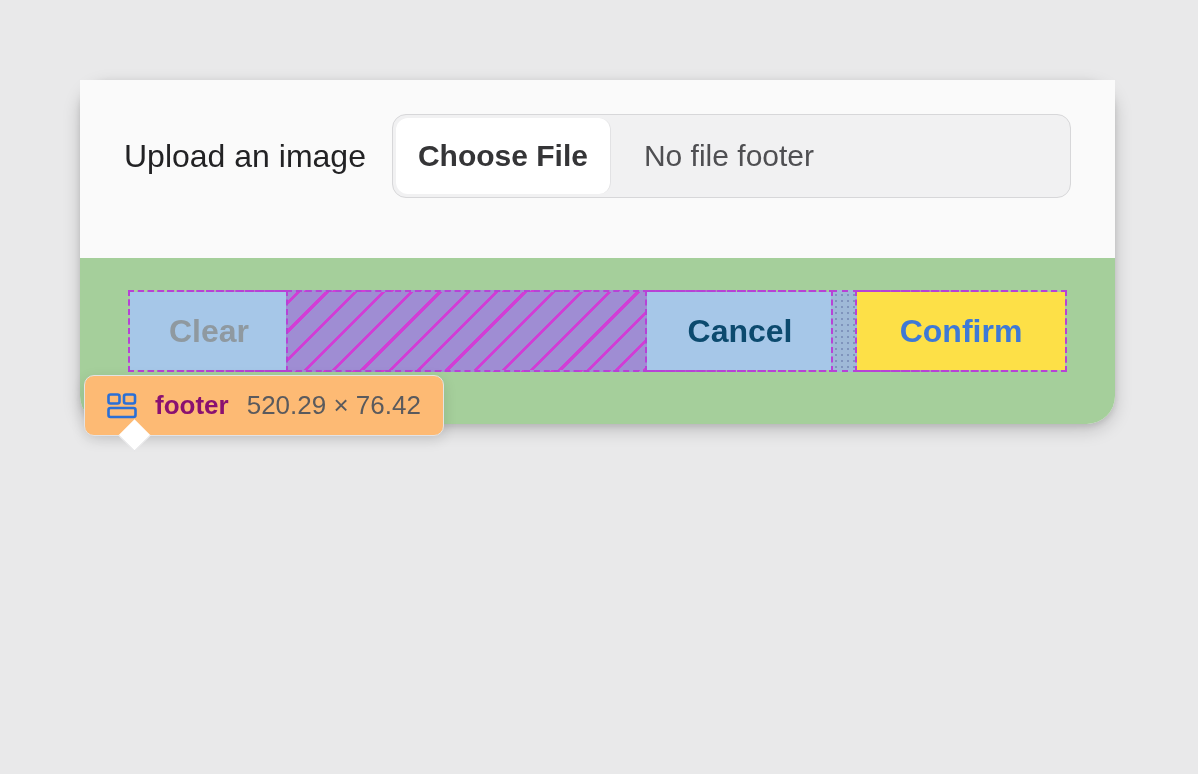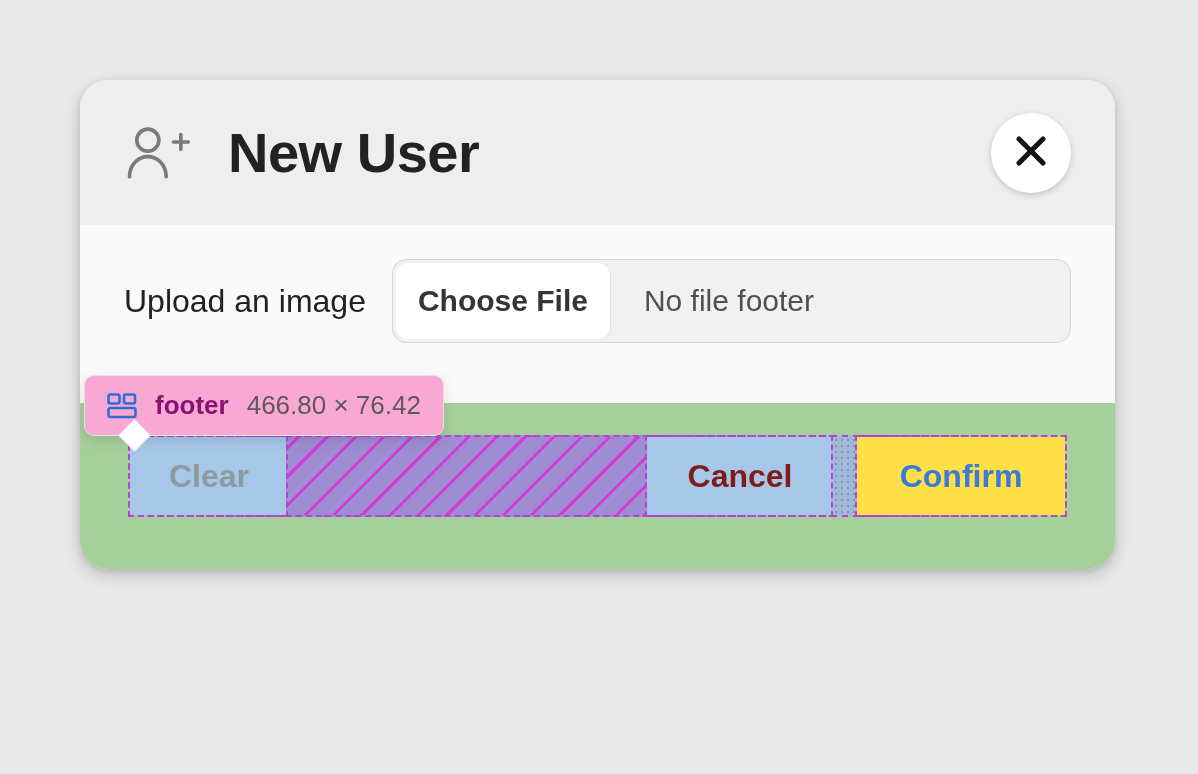--- a/index.html
+++ b/index.html
@@ -204,25 +204,6 @@
 
 <div class="dialog">
 
-  <div class="dialog-header">
-    <span class="header-icon">
-      <svg width="72" height="60" viewBox="0 0 72 60" fill="none" stroke="currentColor" stroke-width="4" stroke-linecap="round">
-        <circle cx="26" cy="16" r="12"></circle>
-        <path d="M6 56c0-14 10-22 20-22s20 8 20 22"></path>
-        <line x1="54" y1="18" x2="70" y2="18"></line>
-        <line x1="62" y1="10" x2="62" y2="26"></line>
-      </svg>
-    </span>
-    <h1 class="dialog-title">New User</h1>
-    <div class="close-btn">
-      <span>
-        <svg width="34" height="34" viewBox="0 0 34 34" stroke="currentColor" stroke-width="5" stroke-linecap="round">
-          <line x1="5" y1="5" x2="29" y2="29"></line>
-          <line x1="29" y1="5" x2="5" y2="29"></line>
-        </svg>
-      </span>
-    </div>
-  </div>
 
   <div class="dialog-body">
     <div class="upload-row">

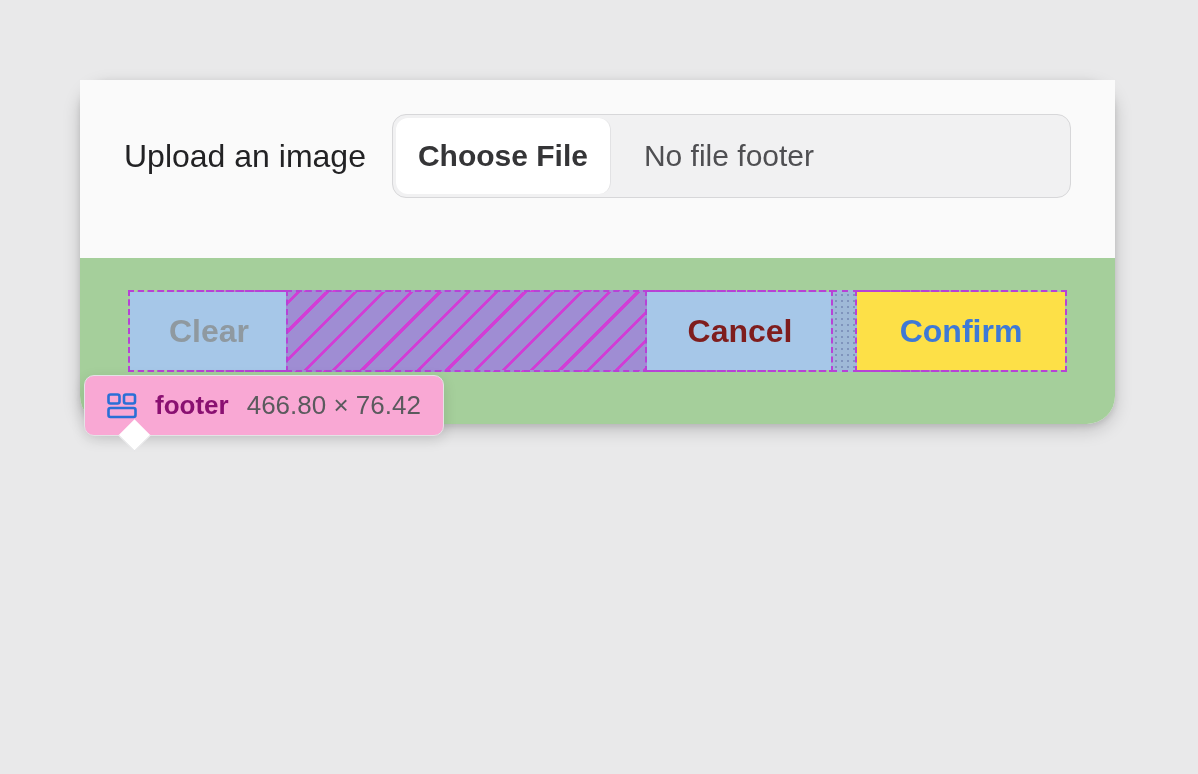--- a/index.html
+++ b/index.html
@@ -150,7 +150,7 @@
     width: 190px;
     background: #a6c7e8;
     background-clip: padding-box;
-    color: #7f1d1d;
+    color: #0c4a6e;
   }
   .small-gap {
     width: 28px;

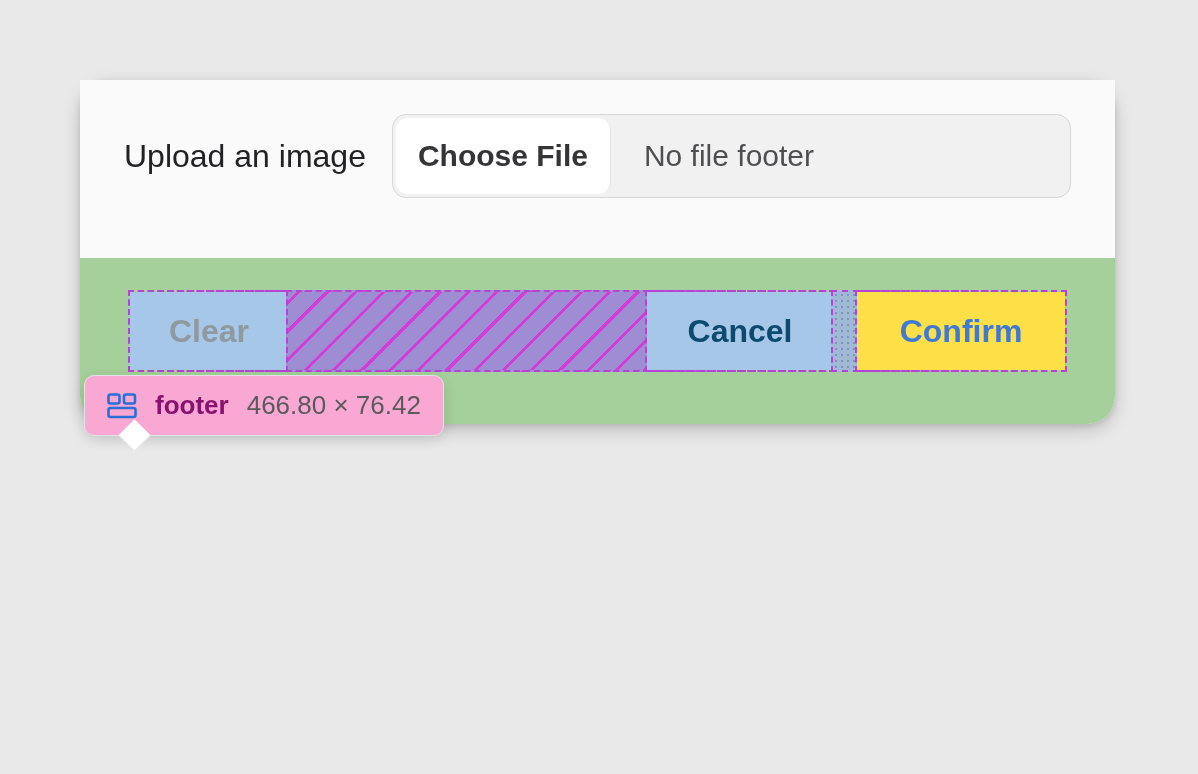--- a/index.html
+++ b/index.html
@@ -172,7 +172,7 @@
     position: absolute;
     left: 84px;
     top: 375px;
-    background: #f9a8d4;
+    background: #fdba74;
     border: 1px solid #e3e3e5;
     border-radius: 10px;
     box-shadow: 0 4px 14px rgba(0,0,0,0.12);

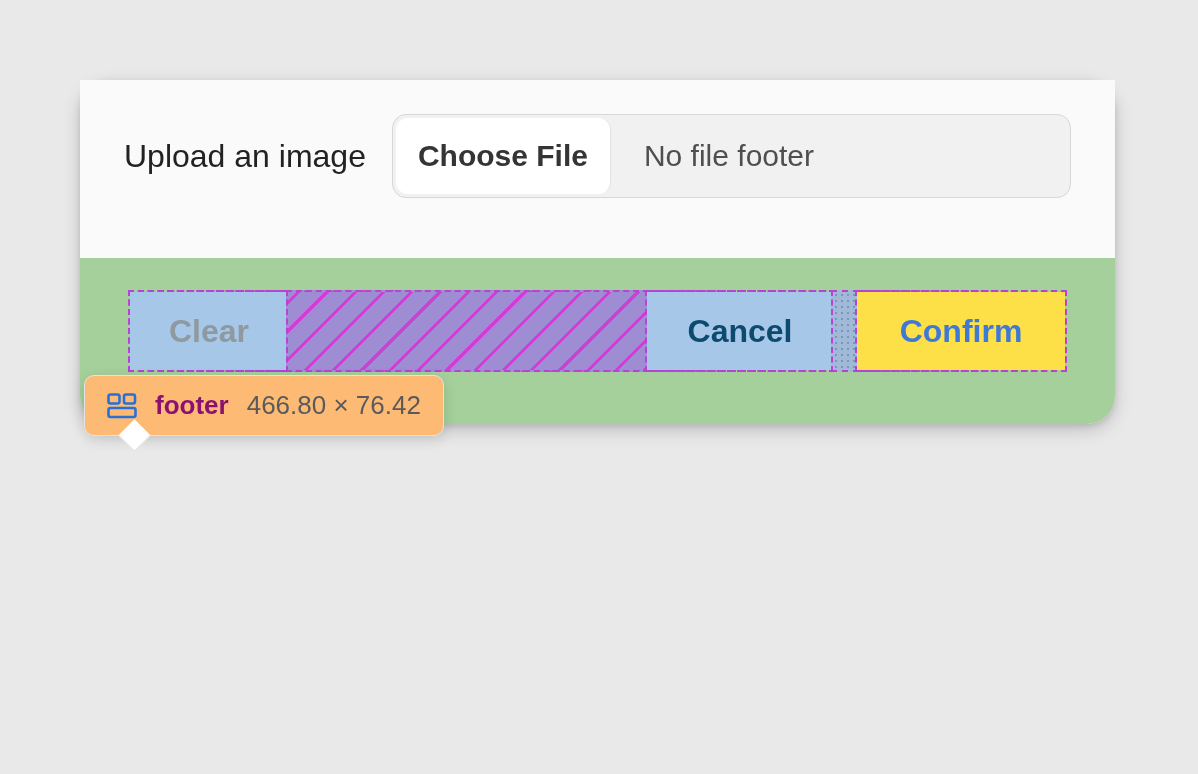--- a/index.html
+++ b/index.html
@@ -236,7 +236,7 @@
     </svg>
   </span>
   <span class="tooltip-tag">footer</span>
-  <span class="tooltip-dims">466.80 × 76.42</span>
+  <span class="tooltip-dims">520.29 × 76.42</span>
 </div>
 
 </body></html>

